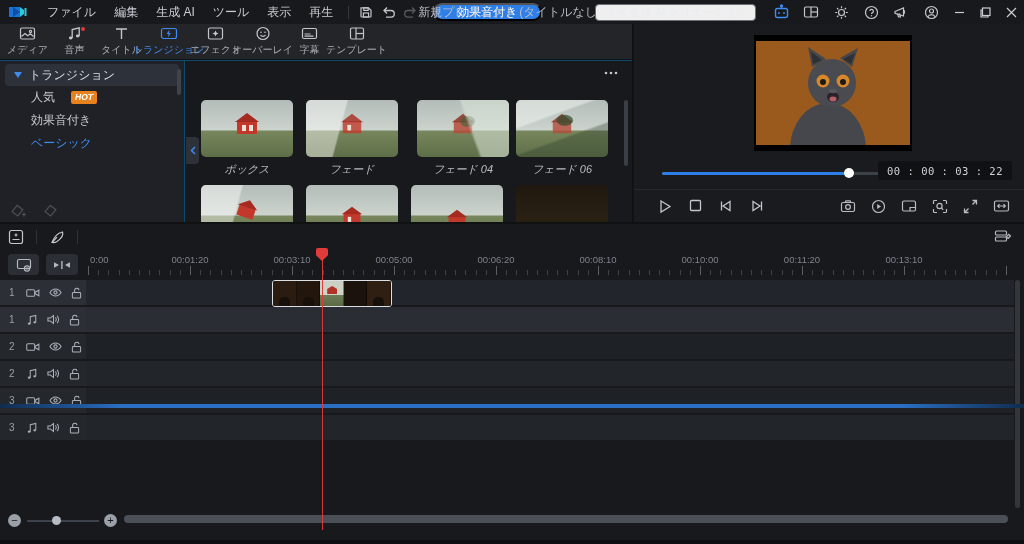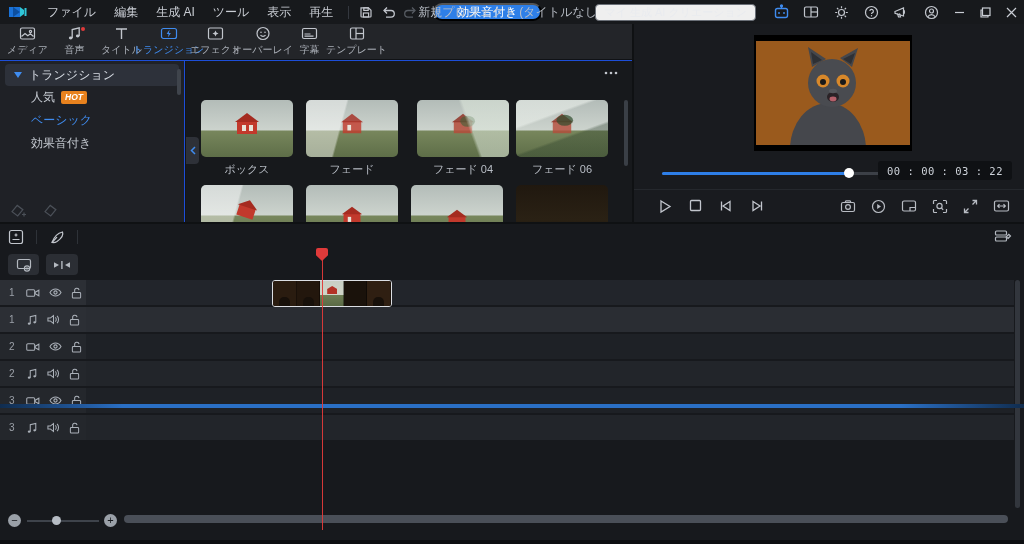--- a/index.html
+++ b/index.html
@@ -27,7 +27,7 @@
   .win-btn { width:26px; height:24px; display:flex; align-items:center; justify-content:center; color:#c9cdd4; }
 
   
-  .left-panel { position:absolute; left:0; top:24px; width:632px; height:198px; background:#1d4ed8; }
+  .left-panel { position:absolute; left:0; top:24px; width:632px; height:198px; background:#0c4a6e; }
   .preview-panel { position:absolute; left:632px; top:24px; width:392px; height:198px;
     background:#191b1f; border-left:2px solid #0f1113; }
 

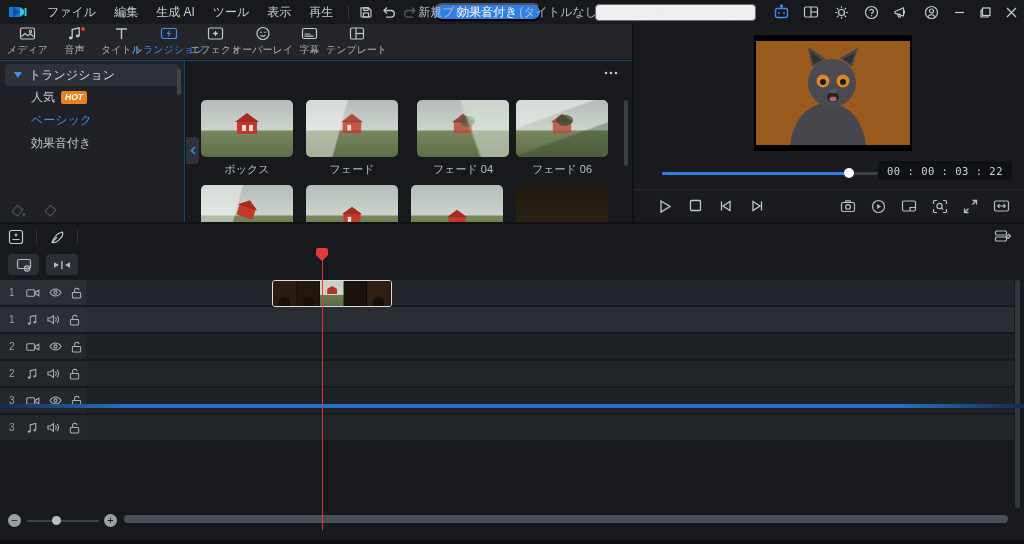--- a/index.html
+++ b/index.html
@@ -47,7 +47,7 @@
     color:#c9cdd4; font-size:12px; margin-top:5px; }
   .side-group { margin:3px 5px 0 5px; height:22px; border-radius:4px; background:#2d313a;
     display:flex; align-items:center; gap:7px; padding-left:9px; color:#d6dbe3; font-size:12px; }
-  .side-sub { display:flex; align-items:center; gap:6px; height:23px; padding-left:31px;
+  .side-sub { display:flex; align-items:center; gap:16px; height:23px; padding-left:31px;
     color:#c2c7ce; font-size:12px; }
   .side-sub.active { color:#3f8cf0; }
   .hot-badge { background:#e8821e; color:#fff; font-size:8.5px; font-weight:bold; font-style:italic;

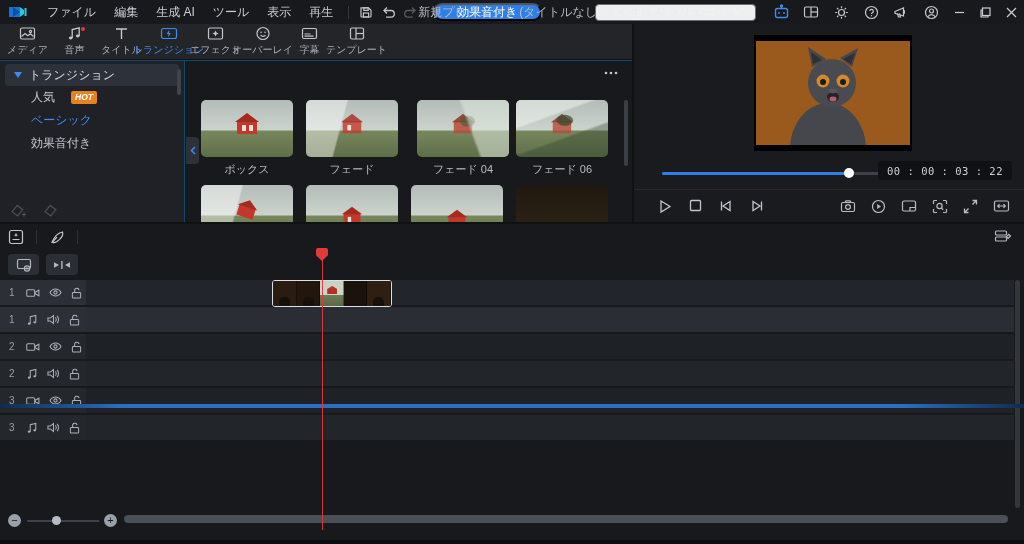--- a/index.html
+++ b/index.html
@@ -345,11 +345,11 @@
         <span>人気</span>
         <span class="hot-badge">HOT</span>
       </div>
+      <div class="side-sub">
+        <span>効果音付き</span>
+      </div>
       <div class="side-sub active">
         <span>ベーシック</span>
-      </div>
-      <div class="side-sub">
-        <span>効果音付き</span>
       </div>
       <div class="side-tags">
         <span>

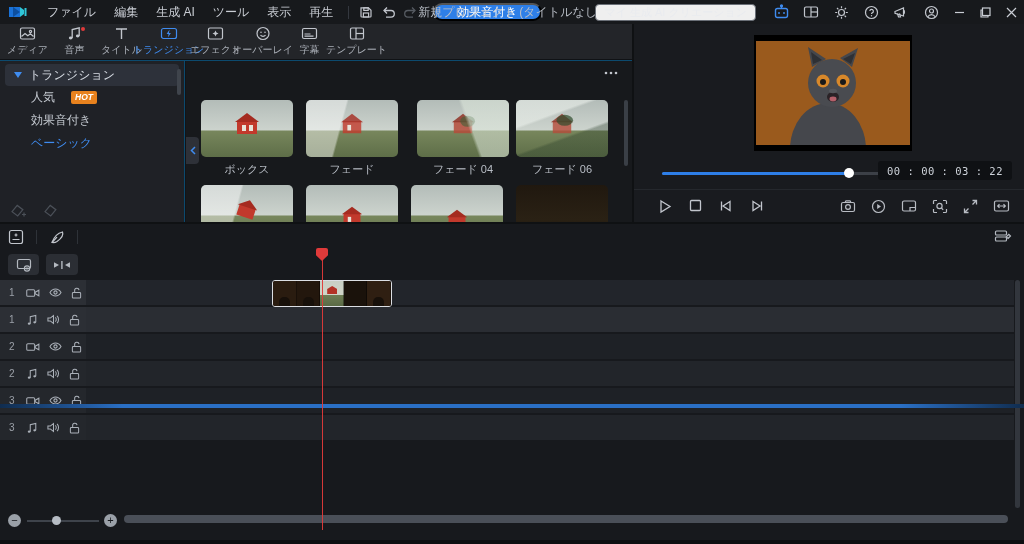--- a/index.html
+++ b/index.html
@@ -65,7 +65,7 @@
   .search-box input::placeholder { color:#868c96; }
   .more-dots { position:absolute; right:14px; top:10px; color:#c2c6cd; }
   .grid { position:absolute; left:15px; top:39px; }
-  .cell { position:absolute; width:92px; }
+  .cell { position:absolute; width:92px;font-style:italic; }
   .thumb { width:92px; height:57px; border-radius:5px; position:relative; overflow:hidden;
     background:linear-gradient(#b3bcb8 0%,#ccd3cd 52%, #77865c 55%, #5e6e48 100%); }
   .thumb .house { position:absolute; left:50%; top:42%; transform:translate(-50%,-50%); }

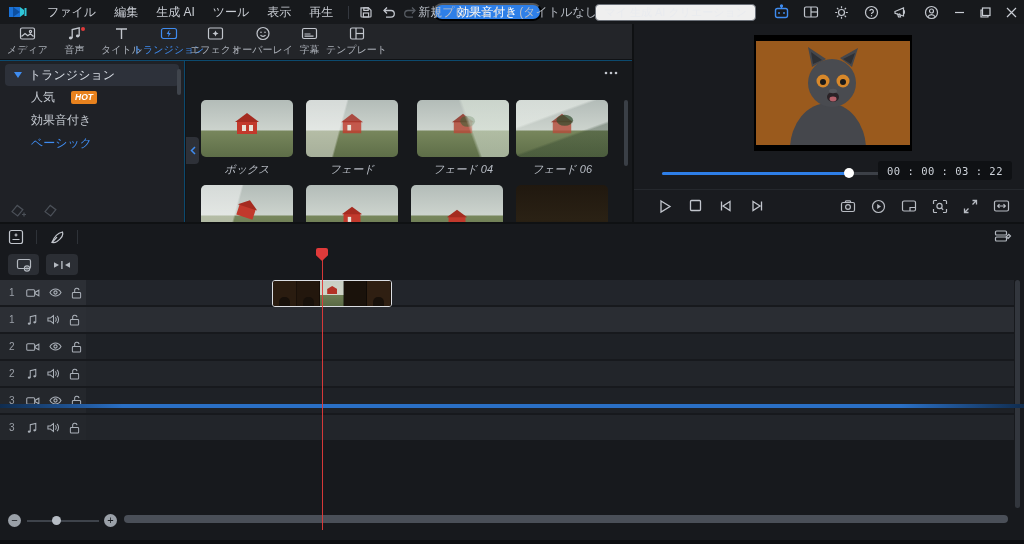--- a/index.html
+++ b/index.html
@@ -595,6 +595,19 @@
       </svg>
     </div>
 
+    <div class="ruler">
+      <span class="ruler-label first" style="left:2px">0:00</span>
+      <span class="ruler-label" style="left:102px">00:01:20</span>
+      <span class="ruler-label" style="left:204px">00:03:10</span>
+      <span class="ruler-label" style="left:306px">00:05:00</span>
+      <span class="ruler-label" style="left:408px">00:06:20</span>
+      <span class="ruler-label" style="left:510px">00:08:10</span>
+      <span class="ruler-label" style="left:612px">00:10:00</span>
+      <span class="ruler-label" style="left:714px">00:11:20</span>
+      <span class="ruler-label" style="left:816px">00:13:10</span>
+      <div class="ticks-minor"></div>
+      <div class="ticks-major"></div>
+    </div>
 
     <div class="tracks">
       <div class="trow grp1">

